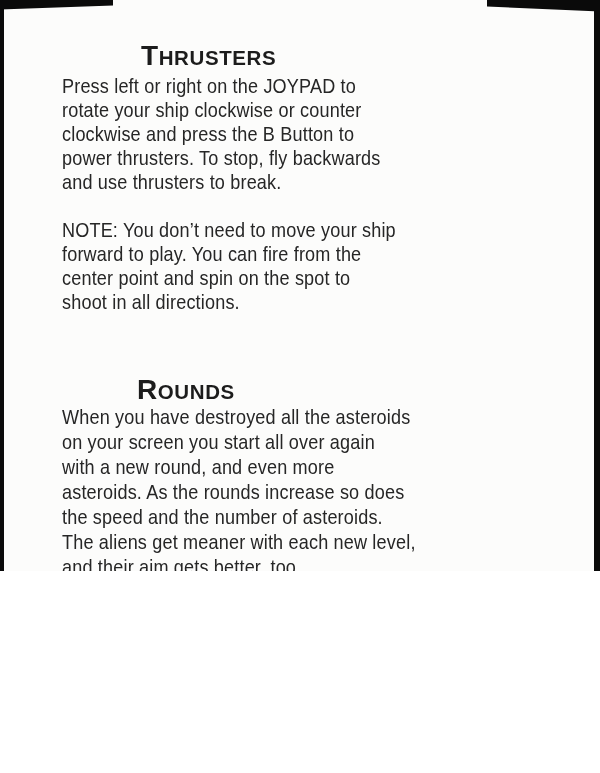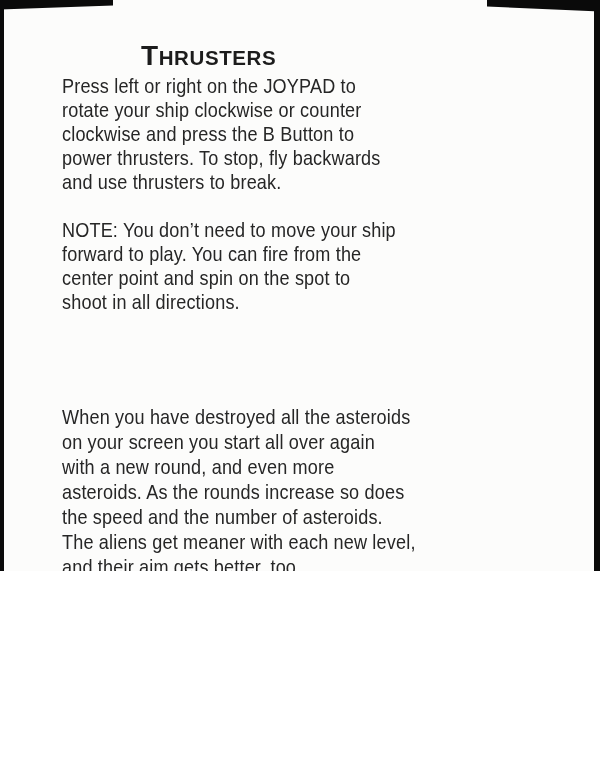--- a/index.html
+++ b/index.html
@@ -79,6 +79,9 @@
     <div class="line">shoot in all directions.</div>
   </div>
 
+  <div class="heading heading-rounds">
+    <span class="initial">R</span><span class="rest">OUNDS</span>
+  </div>
 
   <div class="para para-rounds">
     <div class="line">When you have destroyed all the asteroids</div>

